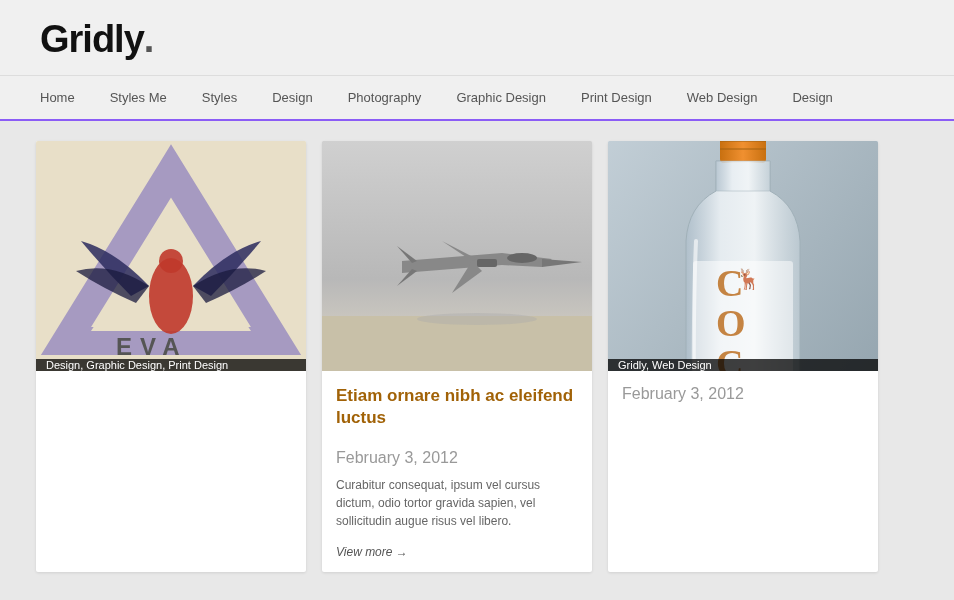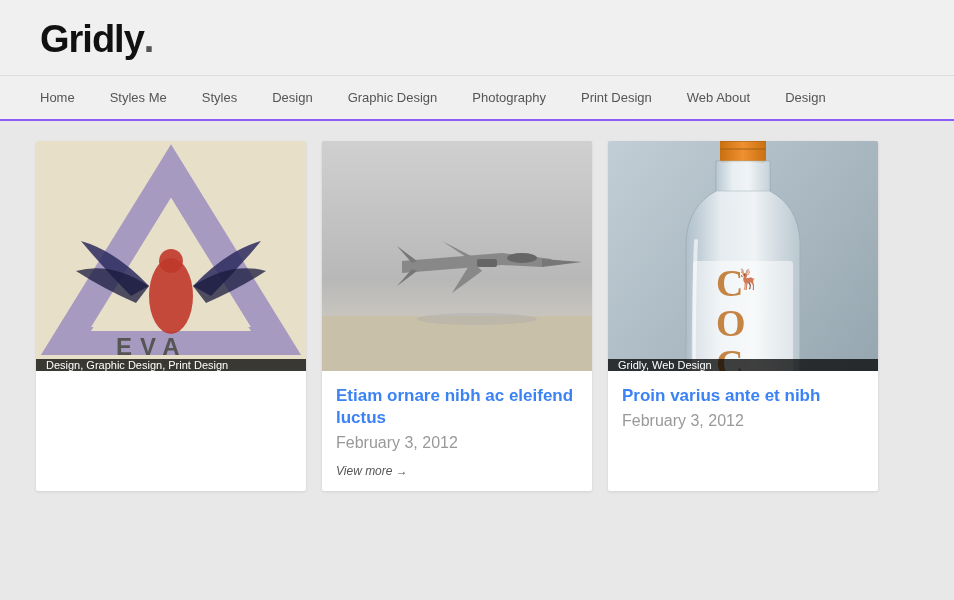--- a/index.html
+++ b/index.html
@@ -163,8 +163,8 @@
   <a class="nav-item">Styles Me</a>
   <a class="nav-item">Styles</a>
   <a class="nav-item">Design</a>
+  <a class="nav-item">Photography</a>
   <a class="nav-item">Graphic Design</a>
-  <a class="nav-item">Photography</a>
   <a class="nav-item">Print Design</a>
   <a class="nav-item">Web About</a>
   <a class="nav-item">Design</a>

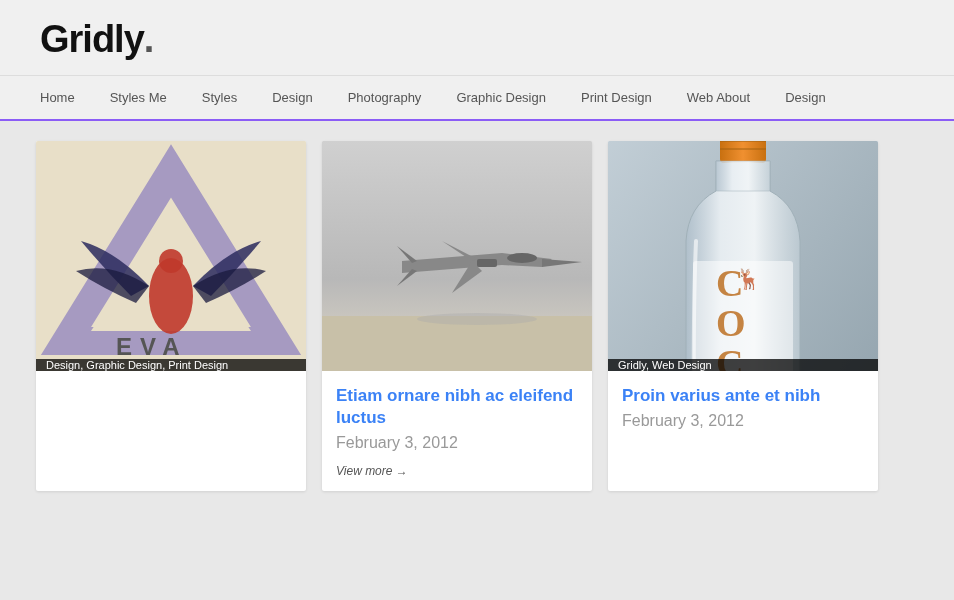--- a/index.html
+++ b/index.html
@@ -166,7 +166,7 @@
   <a class="nav-item">Photography</a>
   <a class="nav-item">Graphic Design</a>
   <a class="nav-item">Print Design</a>
-  <a class="nav-item">Web About</a>
+  <a class="nav-item">Web Design</a>
   <a class="nav-item">Design</a>
 </nav>
 

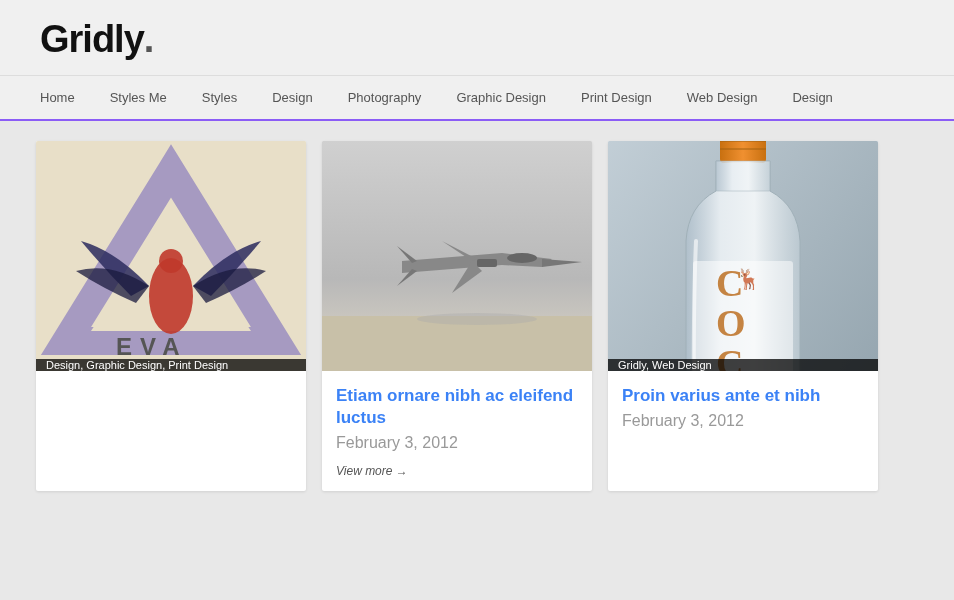--- a/index.html
+++ b/index.html
@@ -104,9 +104,9 @@
     .card-title {
       font-size: 17px;
       font-weight: bold;
-      color: #3b82f6;
+      color: #a16207;
       line-height: 1.3;
-      margin-bottom: 5px;
+      margin-bottom: 20px;
     }
     .card-date {
       font-size: 16px;

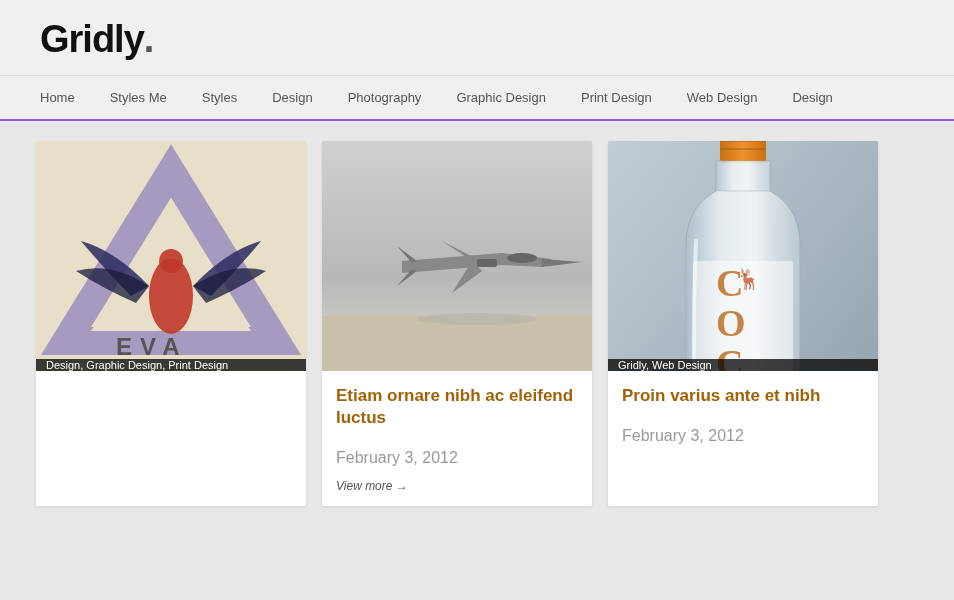--- a/index.html
+++ b/index.html
@@ -296,7 +296,6 @@
       <div class="card-tag-bar">Gridly, Web Design</div>
     </div>
     <div class="card-body">
-      <div class="card-title">Proin varius ante et nibh</div>
       <div class="card-date">February 3, 2012</div>
     </div>
   </div>

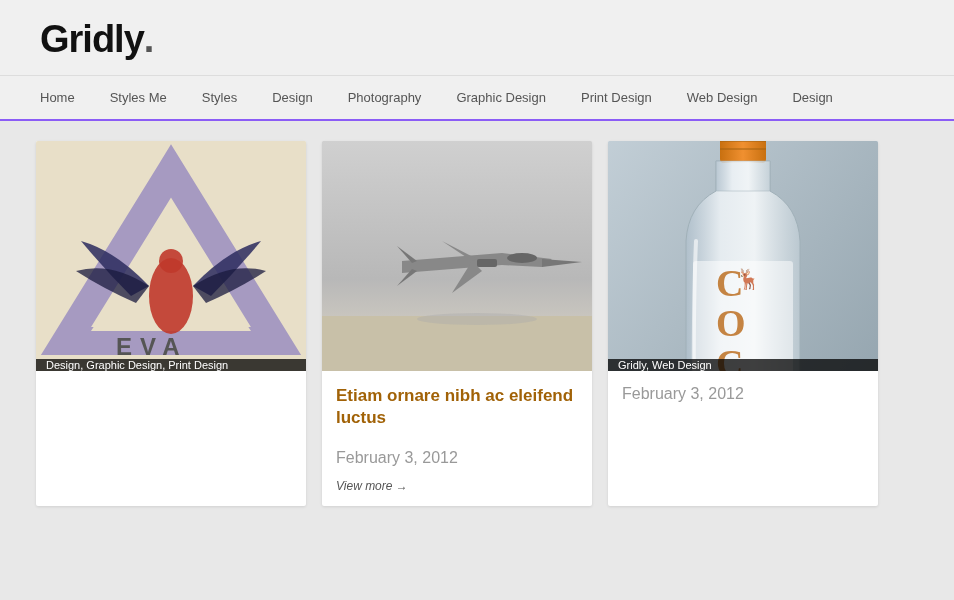--- a/index.html
+++ b/index.html
@@ -244,6 +244,7 @@
     <div class="card-body">
       <div class="card-title">Etiam ornare nibh ac eleifend luctus</div>
       <div class="card-date">February 3, 2012</div>
+      <div class="card-text">Curabitur consequat, ipsum vel cursus dictum, odio tortor gravida sapien, vel sollicitudin augue risus vel libero.</div>
       <a class="card-link">View more →</a>
     </div>
   </div>

